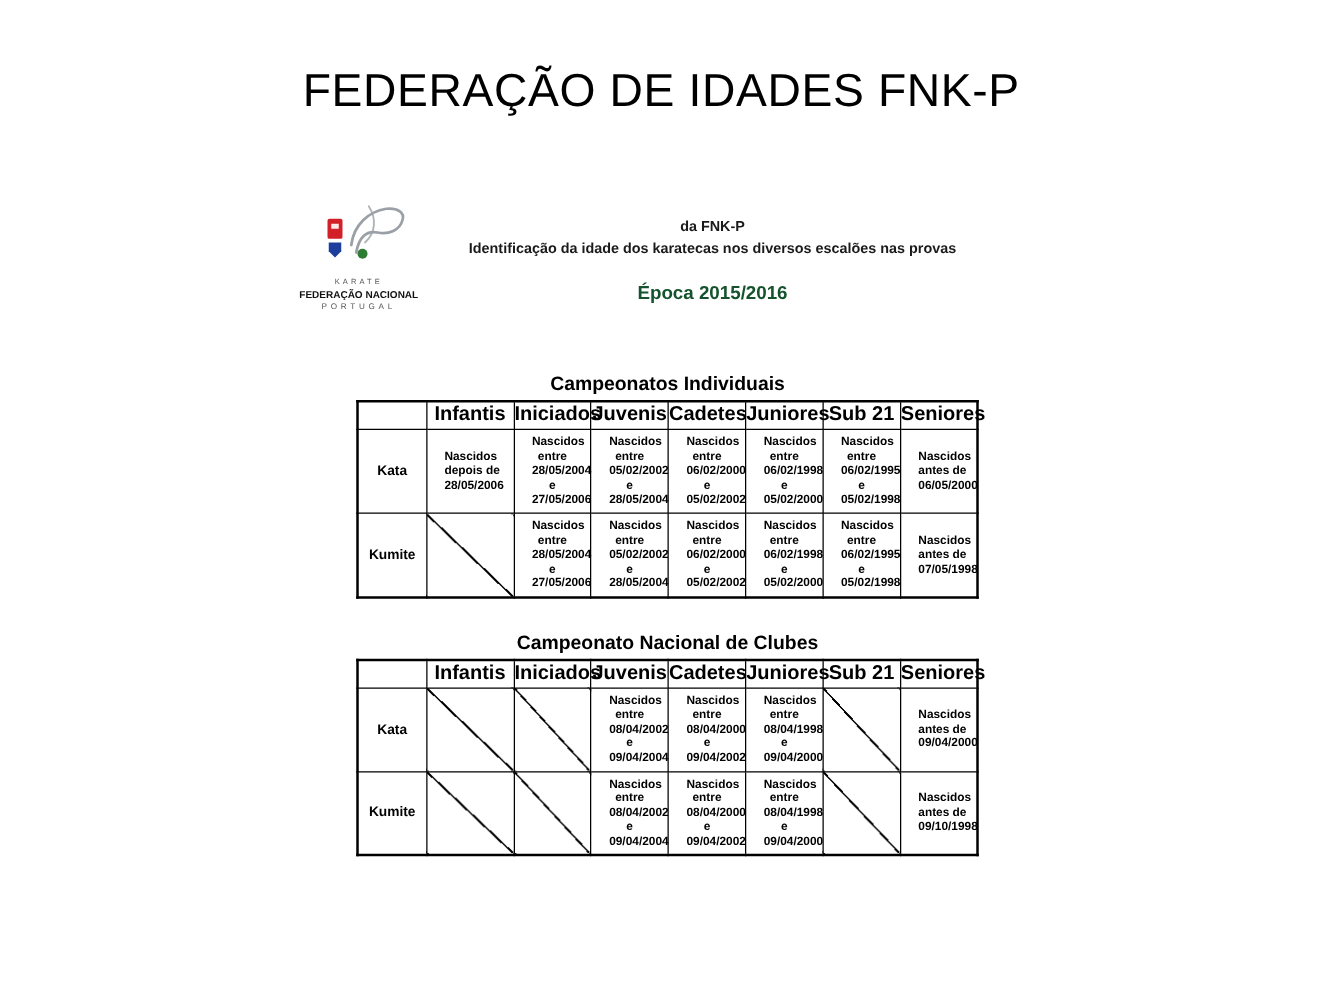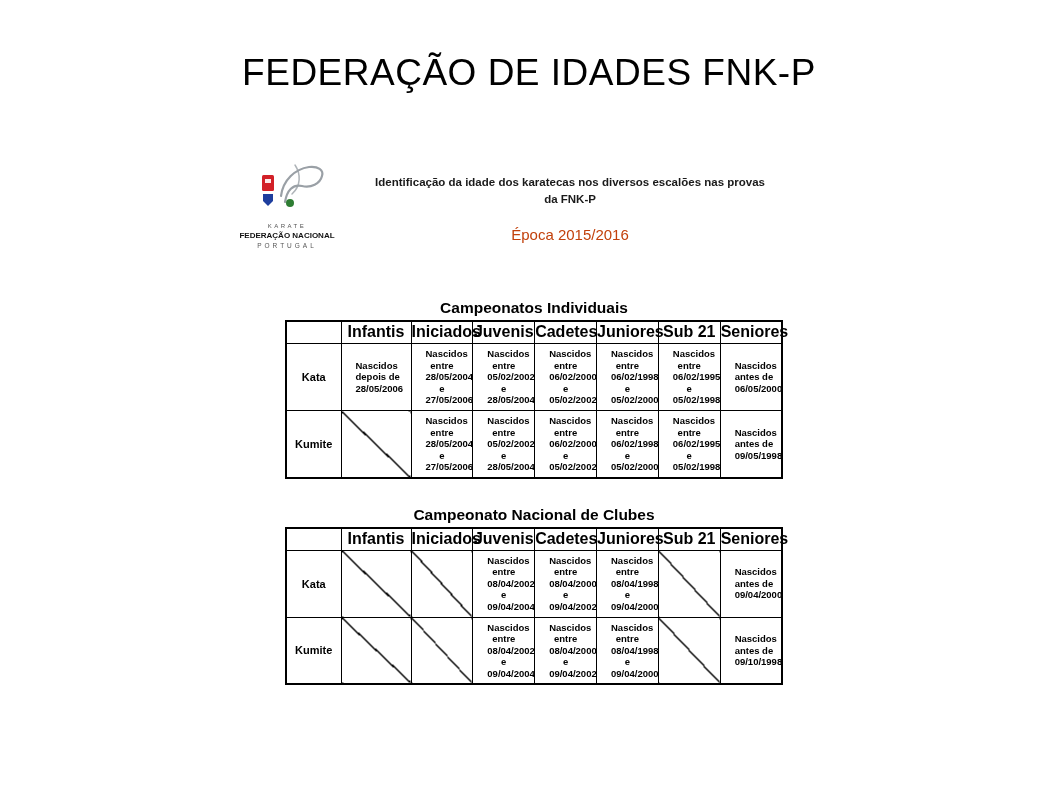--- a/index.html
+++ b/index.html
@@ -114,8 +114,8 @@
     </div>
 
     <div class="intro">
+      <div>da FNK-P</div>
       <div>Identificação da idade dos karatecas nos diversos escalões nas provas</div>
-      <div>da FNK-P</div>
     </div>
 
     <div class="season">Época 2015/2016</div>

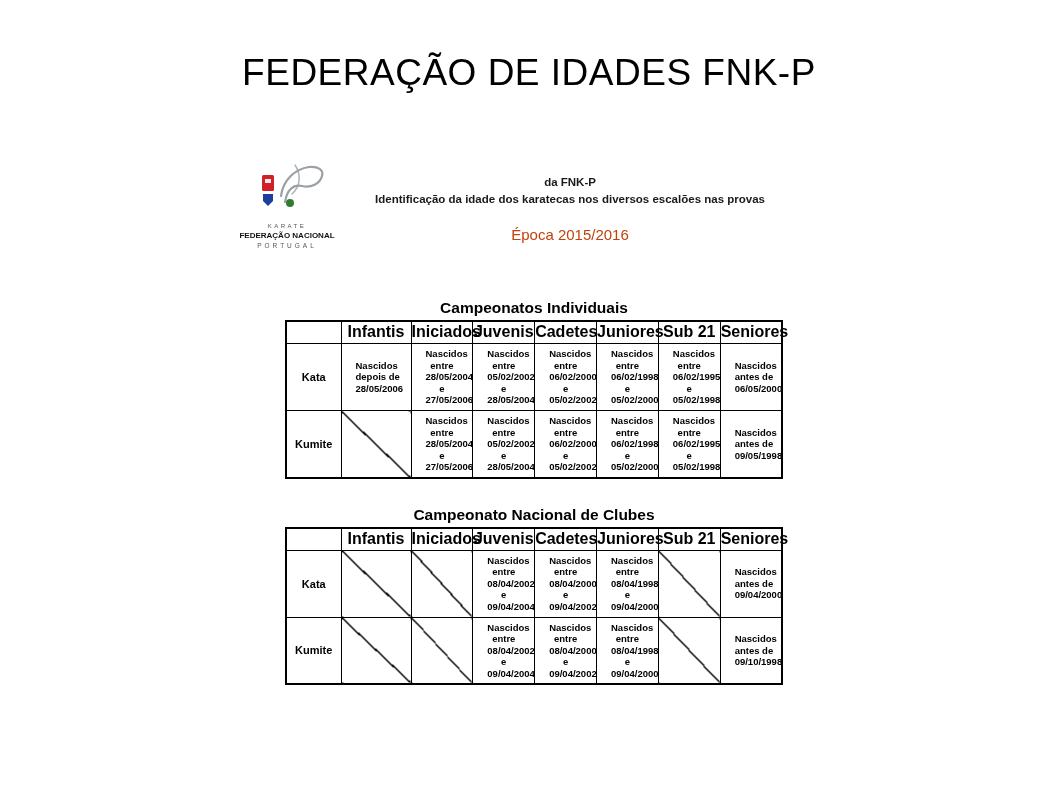--- a/index.html
+++ b/index.html
@@ -41,7 +41,7 @@
   }
   .season {
     position: absolute; left: 122px; top: 66px; width: 440px;
-    text-align: center; font-weight: normal; font-size: 15px; color: #c2410c;
+    text-align: center; font-weight: bold; font-size: 15px; color: #14532d;
   }
 
   

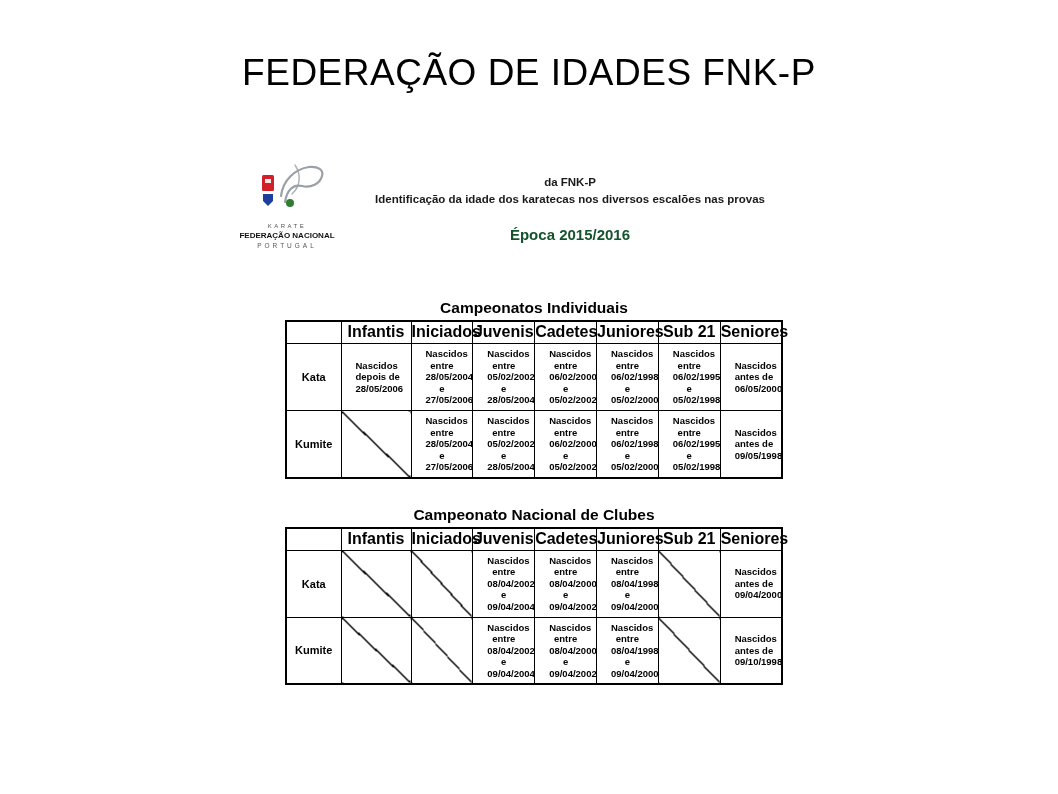--- a/index.html
+++ b/index.html
@@ -237,7 +237,7 @@
               <td class="age-cell">
                 <div class="cell-line">Nascidos</div>
                 <div class="cell-line">antes de</div>
-                <div class="cell-line">09/05/1998</div>
+                <div class="cell-line">07/05/1998</div>
               </td>
             </tr>
           </tbody>

